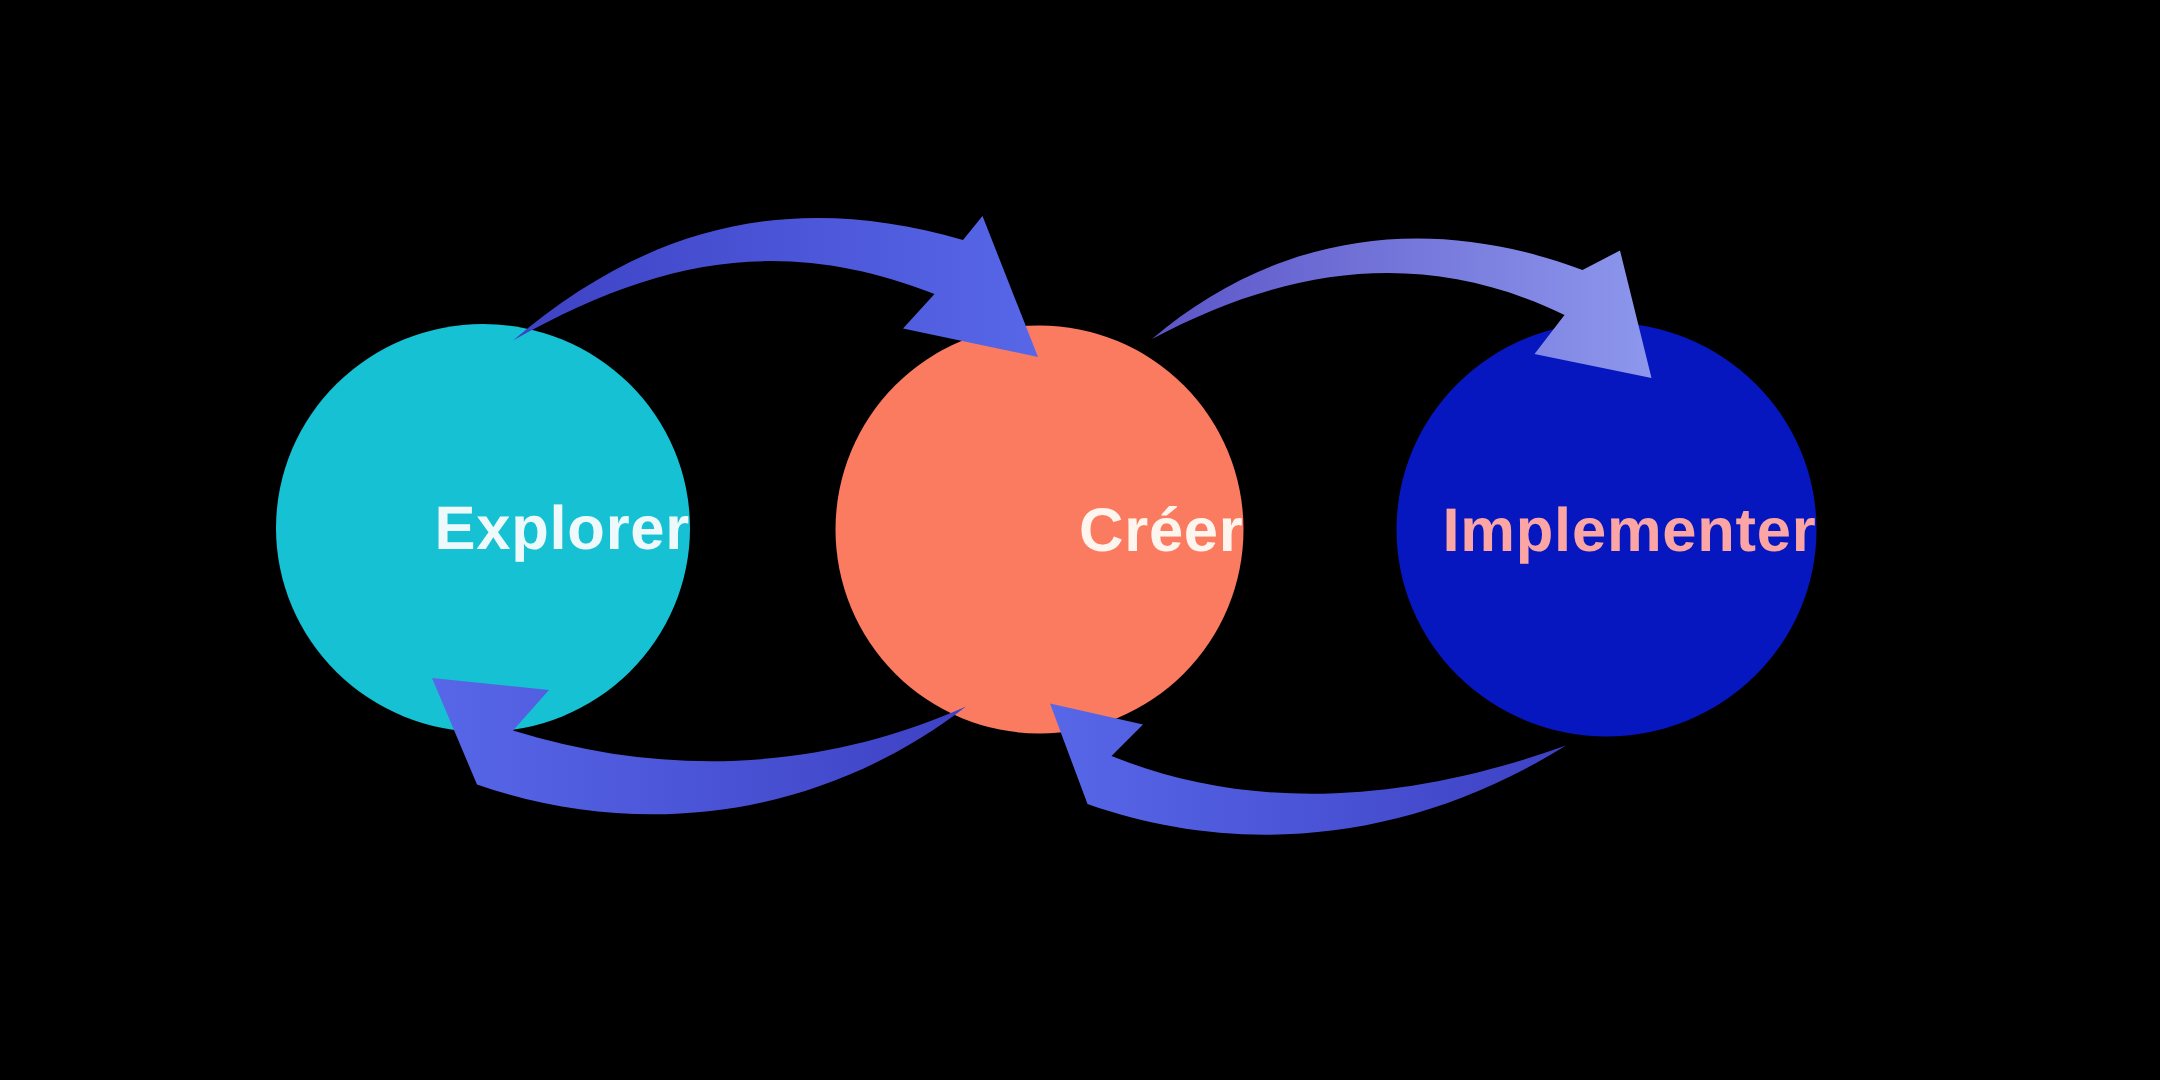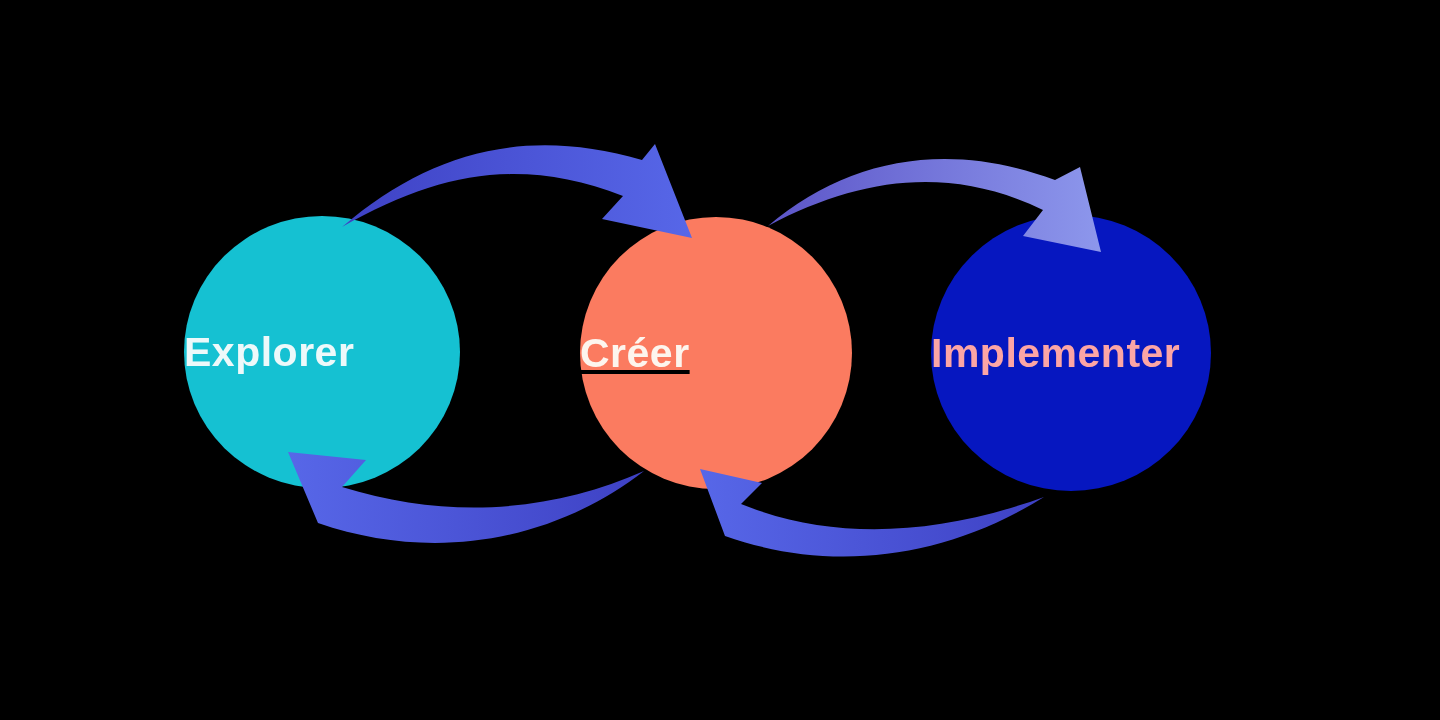--- a/index.html
+++ b/index.html
@@ -23,7 +23,7 @@
     z-index: 1;
     display: flex;
     align-items: center;
-    justify-content: flex-start;
+    justify-content: flex-end;
   }
   .stage-label {
     font-size: 41px;

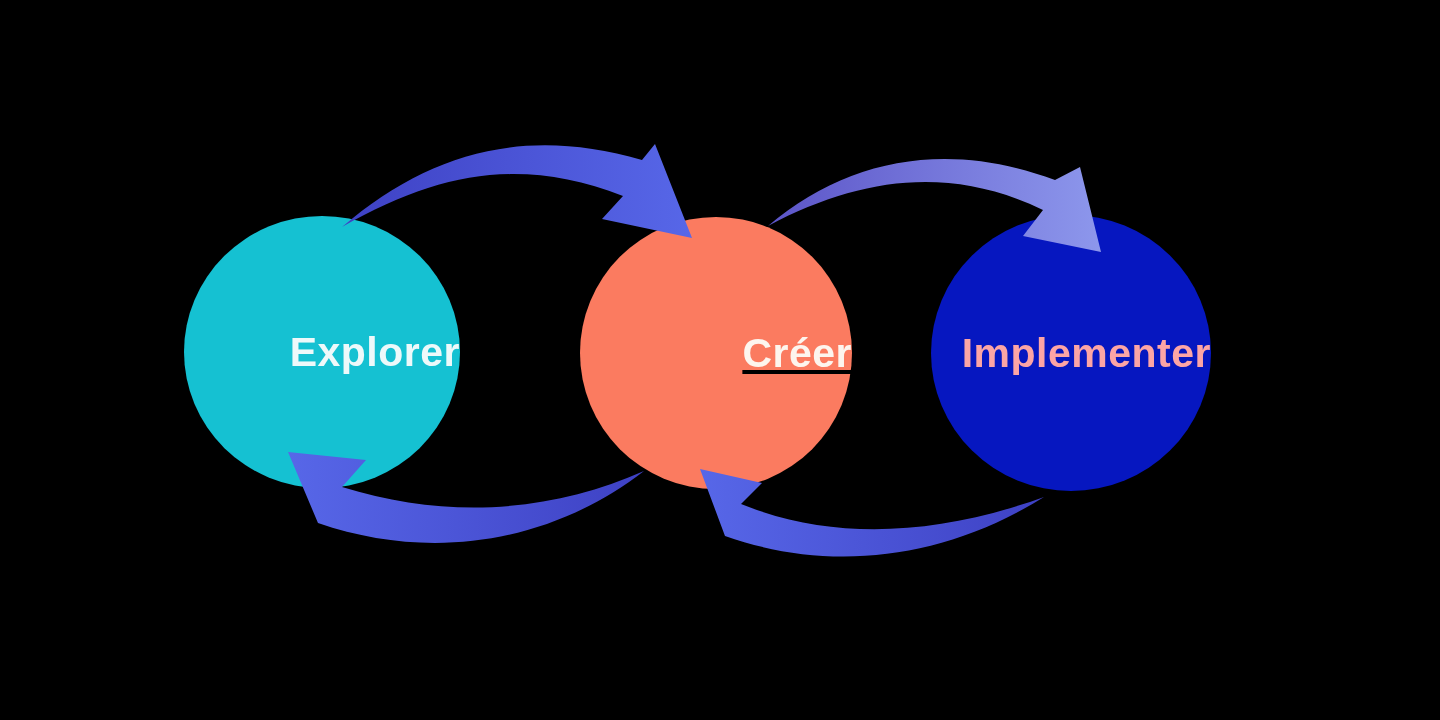--- a/index.html
+++ b/index.html
@@ -33,7 +33,7 @@
     text-align: center;
   }
   .stage-explorer    { left: 184px; top: 216px; width: 276px; height: 272px; }
-  .stage-creer       { left: 580px; top: 217px; width: 272px; height: 272px; text-decoration: underline; }
+  .stage-creer       { left: 557px; top: 217px; width: 272px; height: 272px; }
   .stage-implementer { left: 931px; top: 215px; width: 280px; height: 276px; }
 </style>
 </head>

